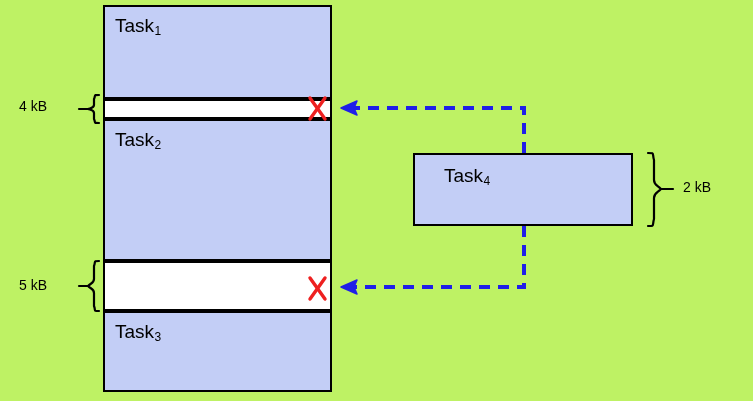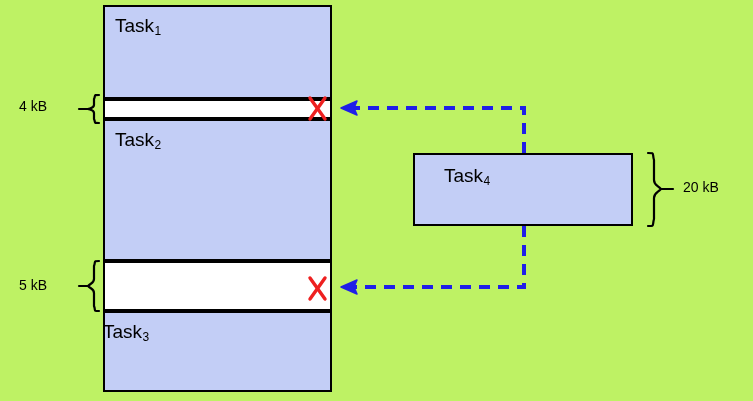--- a/index.html
+++ b/index.html
@@ -90,7 +90,7 @@
 
   <div class="sizelabel" style="left:19px; top:278px;">5 kB</div>
 
-  <div class="sizelabel" style="left:683px; top:180px;">20 kB</div>
+  <div class="sizelabel" style="left:683px; top:180px;">2 kB</div>
 
   <svg class="svglayer" viewBox="0 0 753 401" xmlns="http://www.w3.org/2000/svg">
 

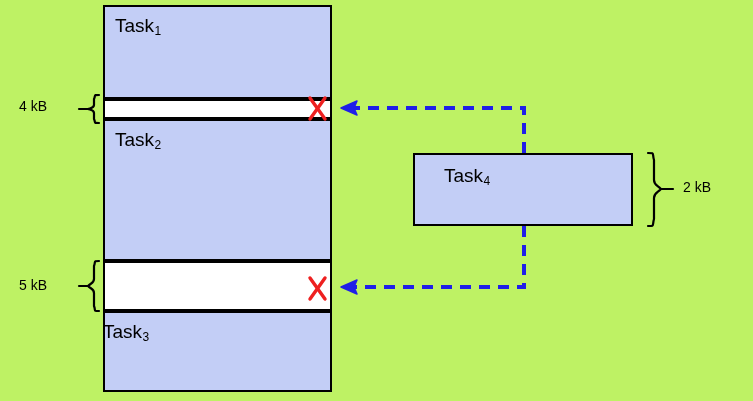--- a/index.html
+++ b/index.html
@@ -80,7 +80,7 @@
 
   <div class="tasklabel" style="left:115px; top:130px;text-align:center;"><span>Task</span><sub>2</sub></div>
 
-  <div class="tasklabel" style="left:103px; top:322px;"><span>Task</span><sub>3</sub></div>
+  <div class="tasklabel" style="left:115px; top:322px;"><span>Task</span><sub>3</sub></div>
 
   <div class="blk" style="left:413px; top:153px; width:220px; height:73px;"></div>
 

